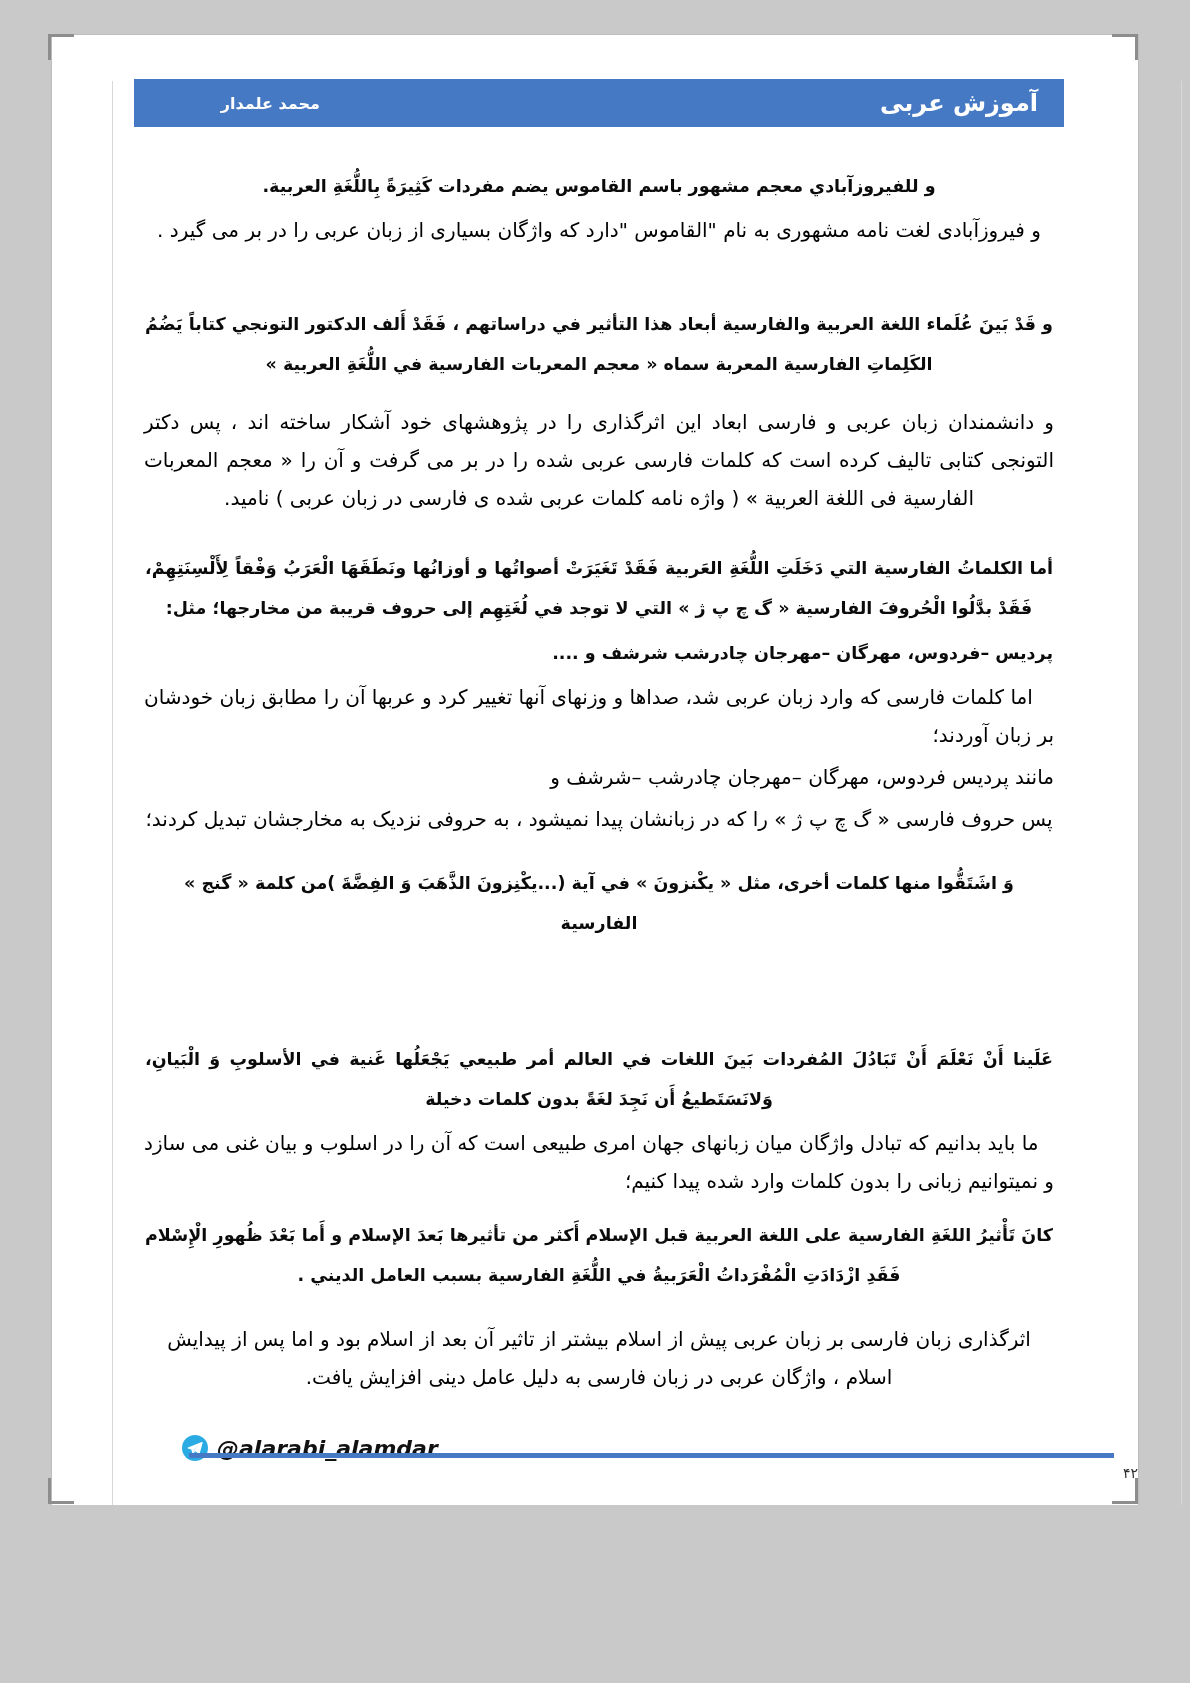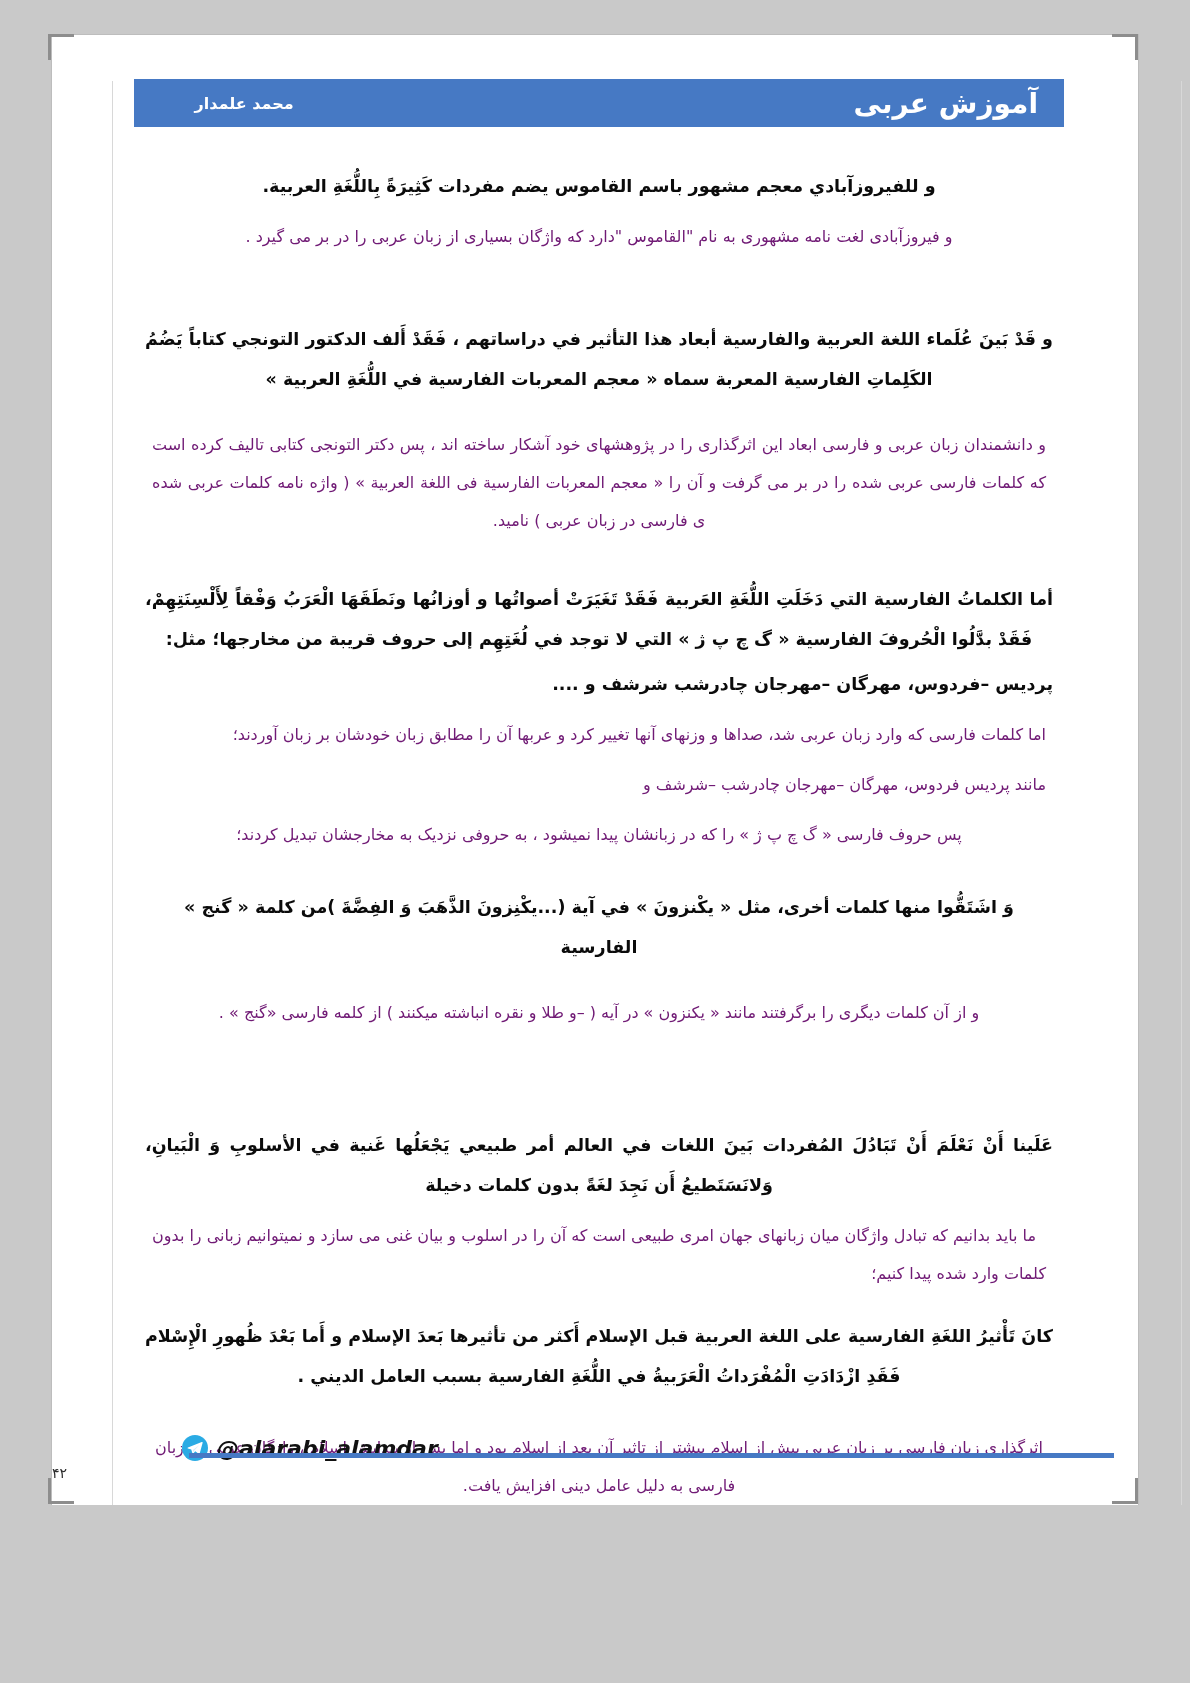--- a/index.html
+++ b/index.html
@@ -79,7 +79,7 @@
   .hdr-title {
     color: #ffffff;
     font-family: "DejaVu Sans", sans-serif;
-    font-size: 28px;
+    font-size: 24px;
     font-weight: bold;
     letter-spacing: 0px;
     white-space: nowrap;

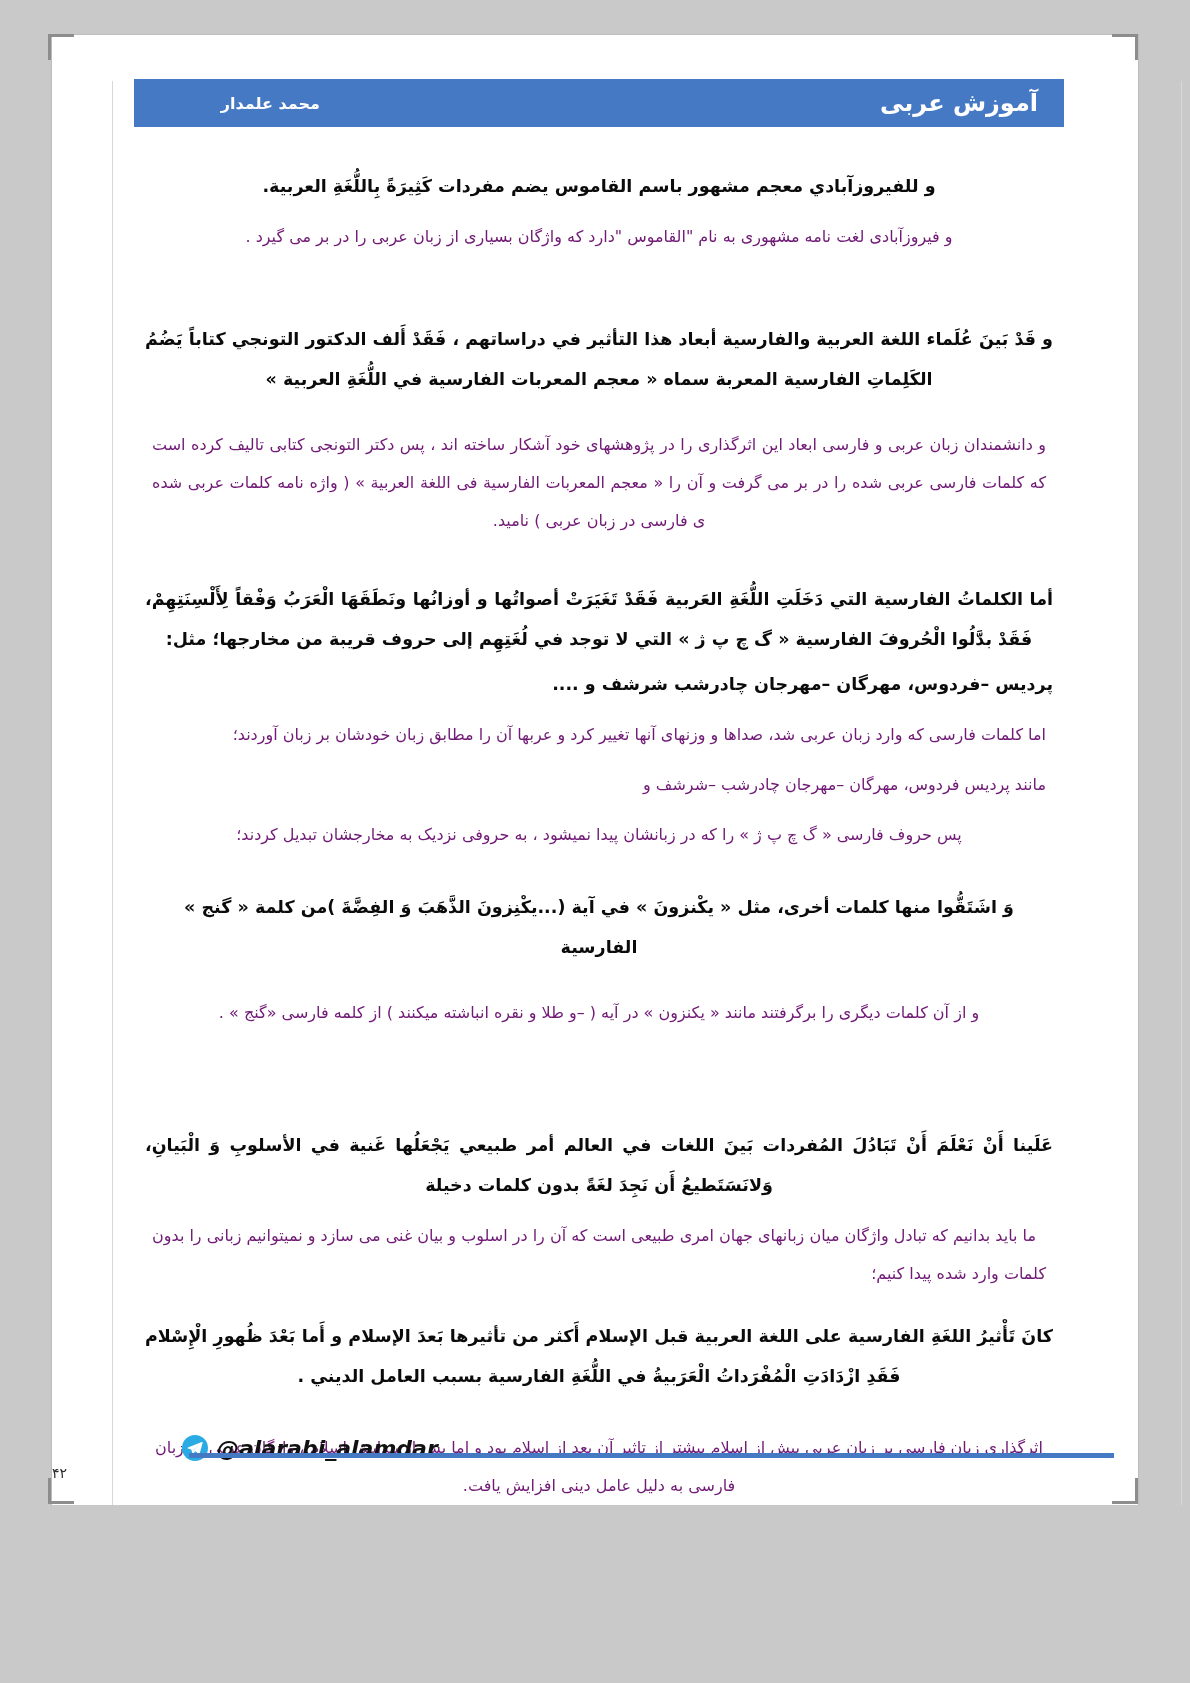--- a/index.html
+++ b/index.html
@@ -121,14 +121,14 @@
   .fa {
     font-family: "DejaVu Sans", sans-serif;
     font-weight: normal;
-    font-size: 16px;
+    font-size: 20px;
     line-height: 38px;
     text-align: justify;
     text-align-last: center;
     direction: rtl;
-    margin: 12px;
+    margin: 4px;
     padding: 0 6px;
-    color: #701a75;
+    color: #000000;
   }
   .ar.ctr, .fa.ctr { text-align: center; text-align-last: center; }
   .ar.rt  { text-align: left; text-align-last: right; }

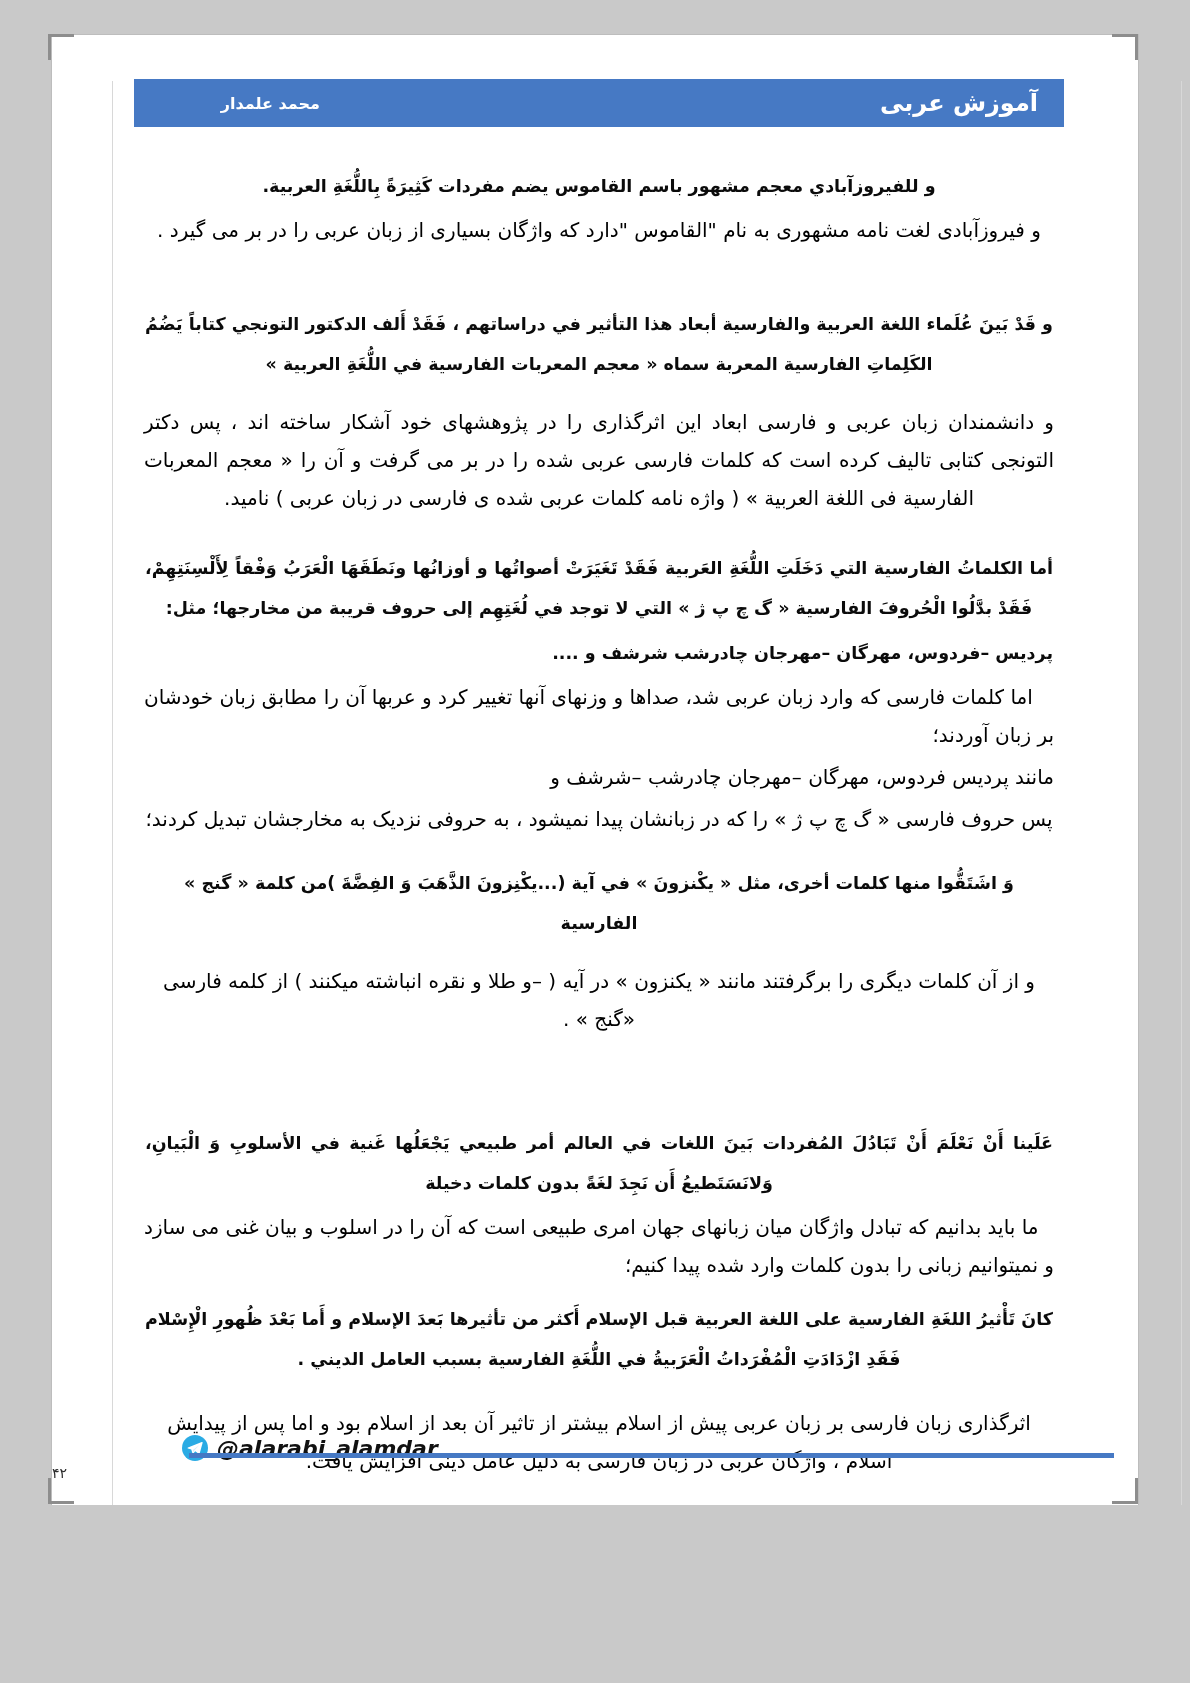--- a/index.html
+++ b/index.html
@@ -227,7 +227,6 @@
       <p class="ar ctr">وَ اشَتَقُّوا منها كلمات أخرى، مثل « يكْنزونَ » في آية  (...يكْنِزونَ الذَّهَبَ وَ الفِضَّةَ  )من كلمة « گنج »  الفارسية</p>
 
       <div class="sp-10"></div>
-      <p class="fa ctr">و از آن کلمات دیگری را برگرفتند مانند « یکنزون » در آیه  ( –و طلا و نقره انباشته میکنند )  از کلمه فارسی «گنج » .</p>
 
       <div class="sp-46"></div>
       <div class="sp-30"></div>

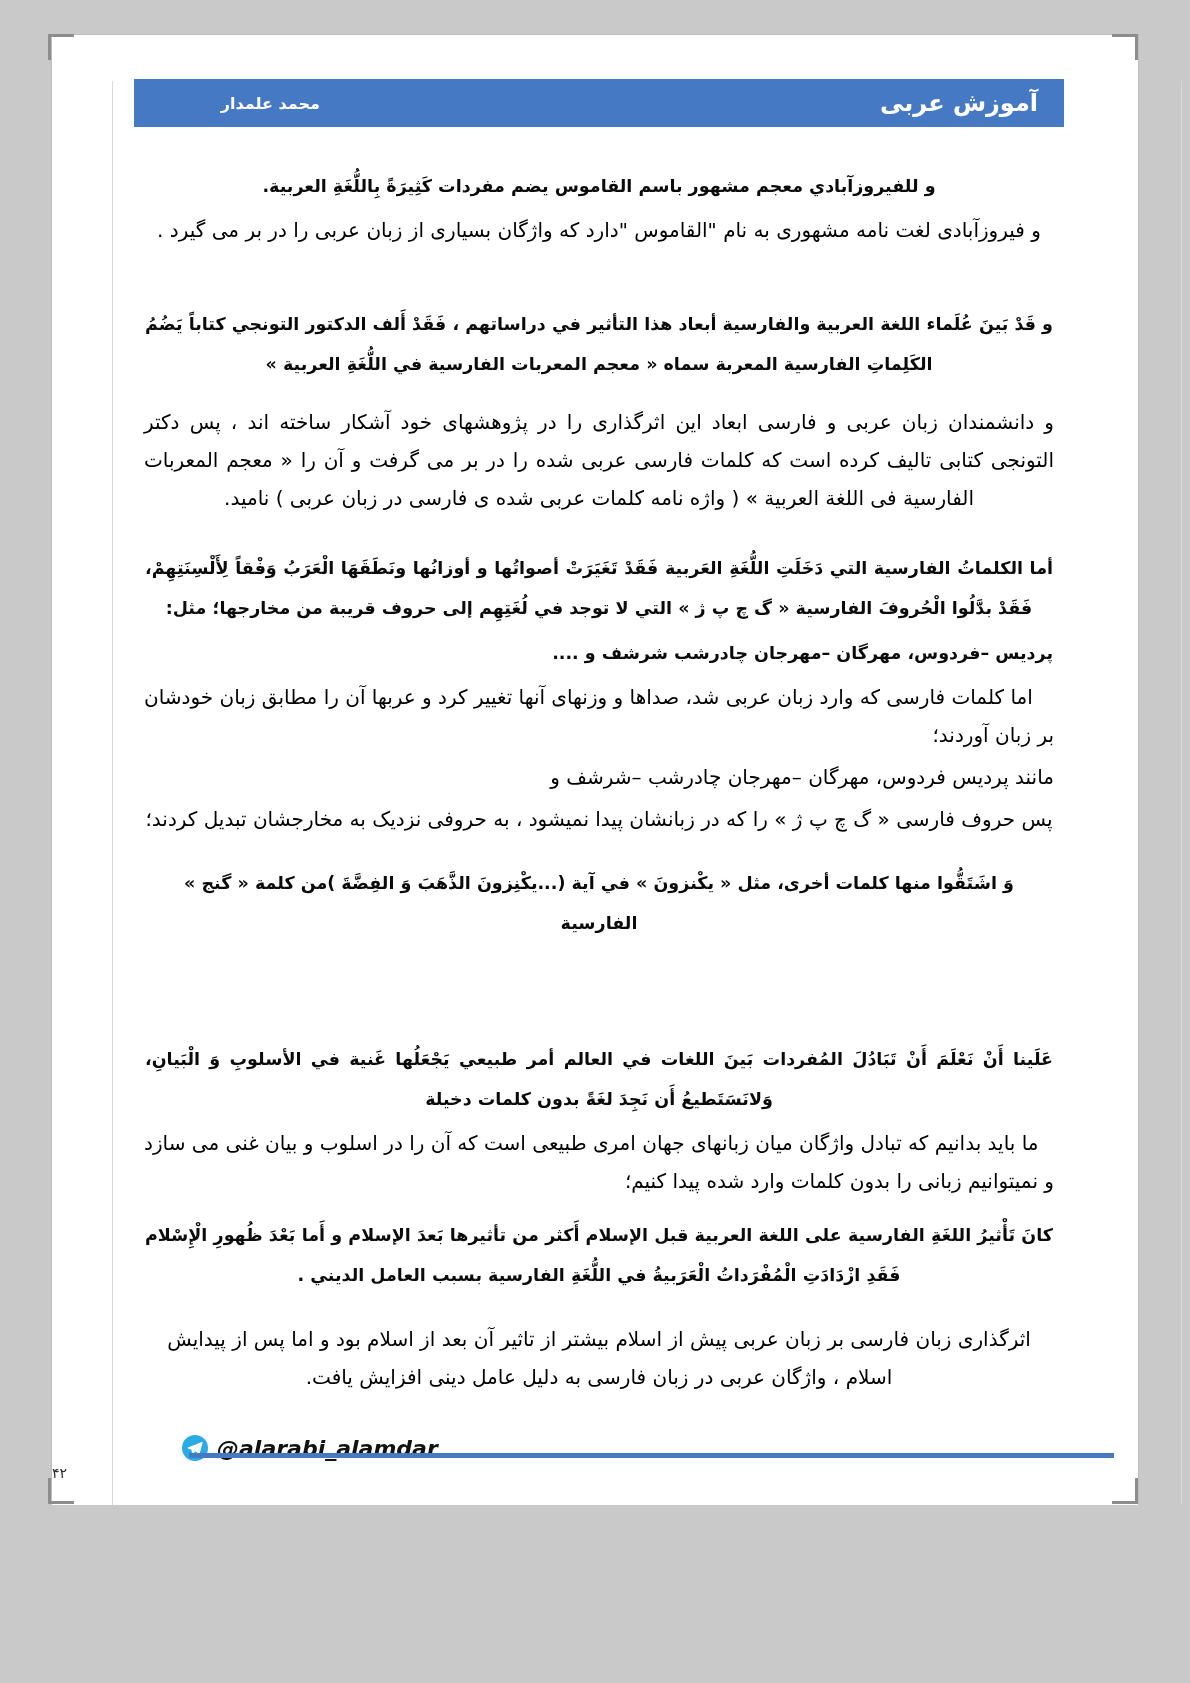--- a/index.html
+++ b/index.html
@@ -181,7 +181,7 @@
     position: absolute;
     left: 0; top: 1430px;
     width: 1086px;
-    text-align: left;
+    text-align: right;
     font-family: "DejaVu Sans", sans-serif;
     font-size: 14px;
     color: #2b2b2b;

